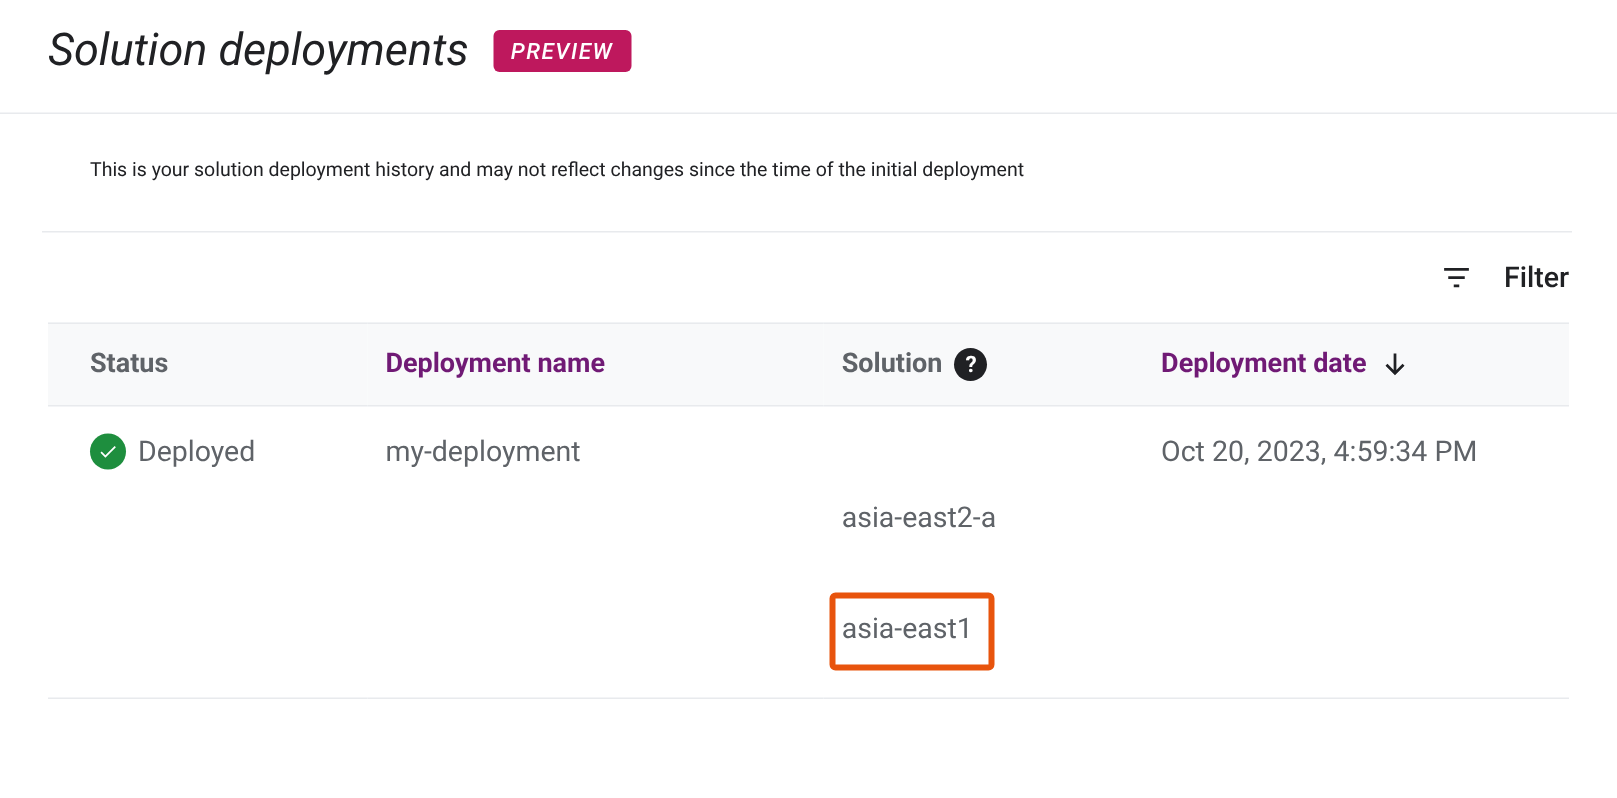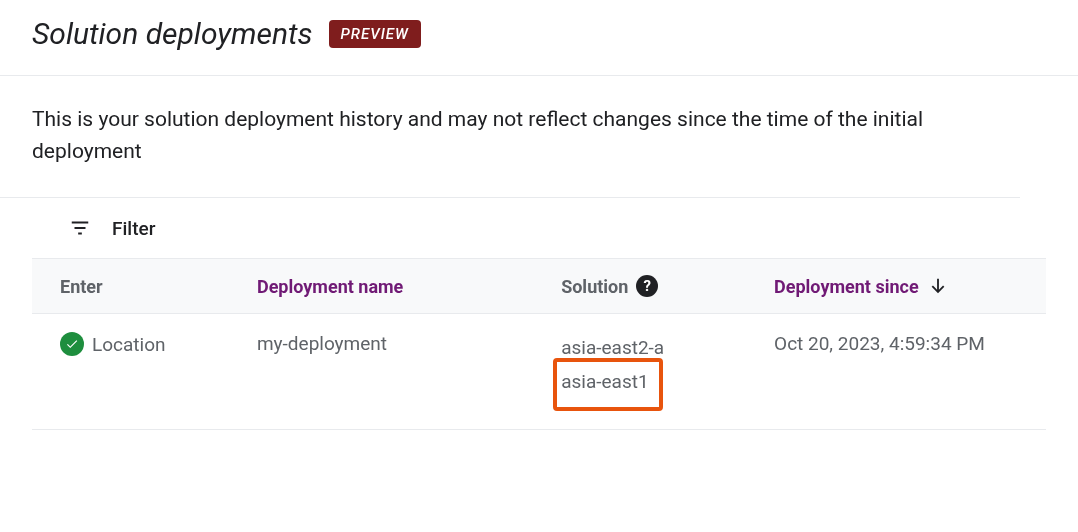--- a/index.html
+++ b/index.html
@@ -25,7 +25,7 @@
       color: #202124;
     }
     .preview-badge {
-      background: #7f1d1d;
+      background: #be185d;
       color: #fff;
       font-size: 15px;
       font-weight: 500;

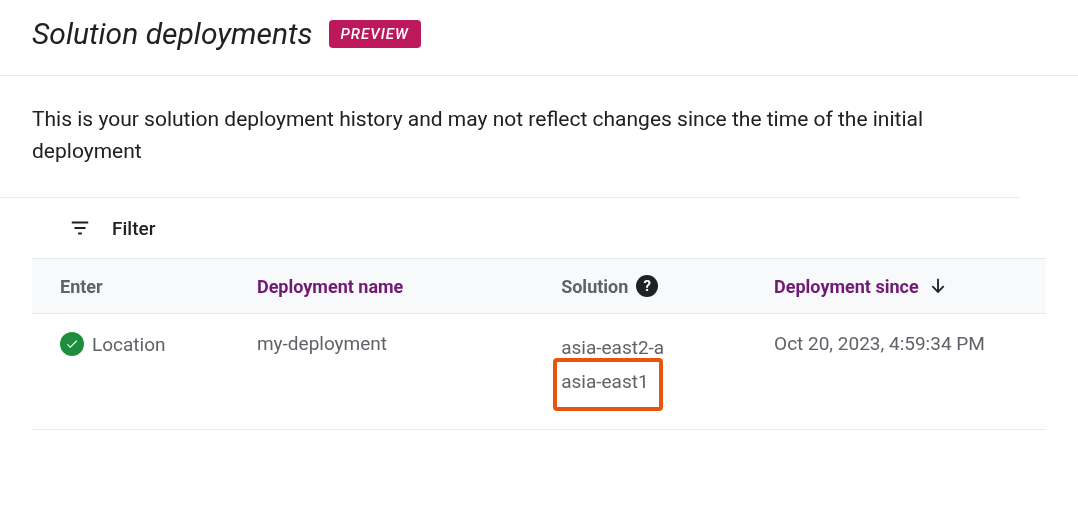--- a/index.html
+++ b/index.html
@@ -39,11 +39,12 @@
     }
     .description {
       padding: 28px 32px 30px 32px;
-      font-size: 21px;
+      font-size: 13px;
       line-height: 1.5;
       color: #202124;
       border-bottom: 1px solid #e8eaed;
       max-width: 1020px;
+      margin-left: 28px;
     }
     .filter-bar {
       display: flex;

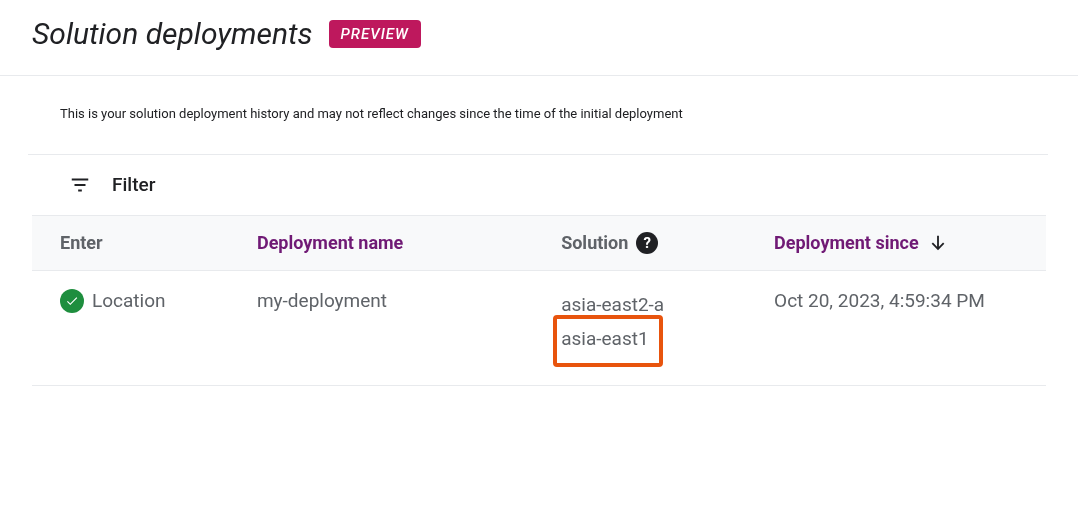--- a/index.html
+++ b/index.html
@@ -50,7 +50,8 @@
       display: flex;
       align-items: center;
       gap: 20px;
-      padding: 18px 32px 18px 68px;
+      padding: 18px 32px 18px 108px;
+      justify-content: flex-end;
     }
     .filter-icon {
       width: 24px;

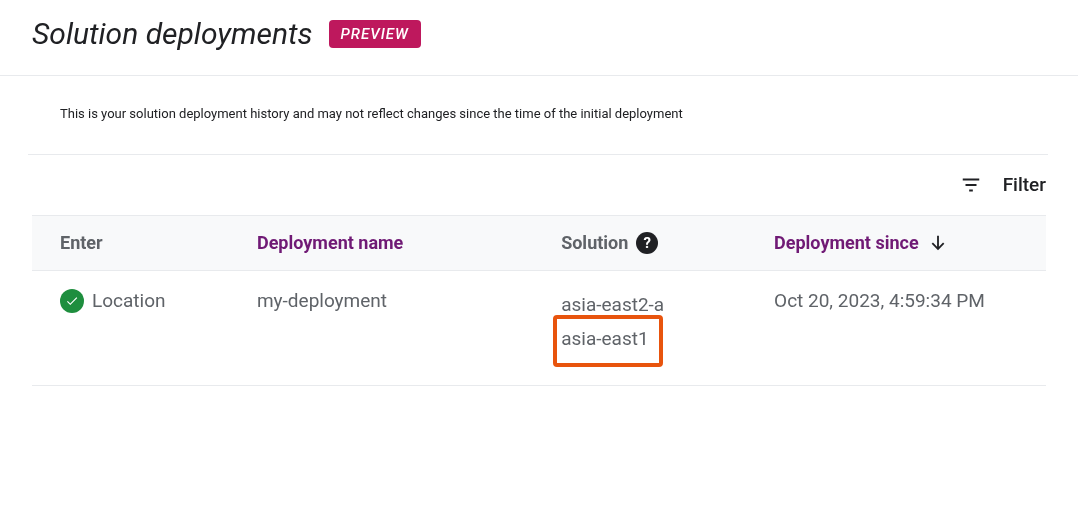--- a/index.html
+++ b/index.html
@@ -192,7 +192,7 @@
       <tr>
         <th class="col-status">
           <span class="th-inner">
-            <span>Enter</span>
+            <span>Status</span>
           </span>
         </th>
         <th class="col-name active">

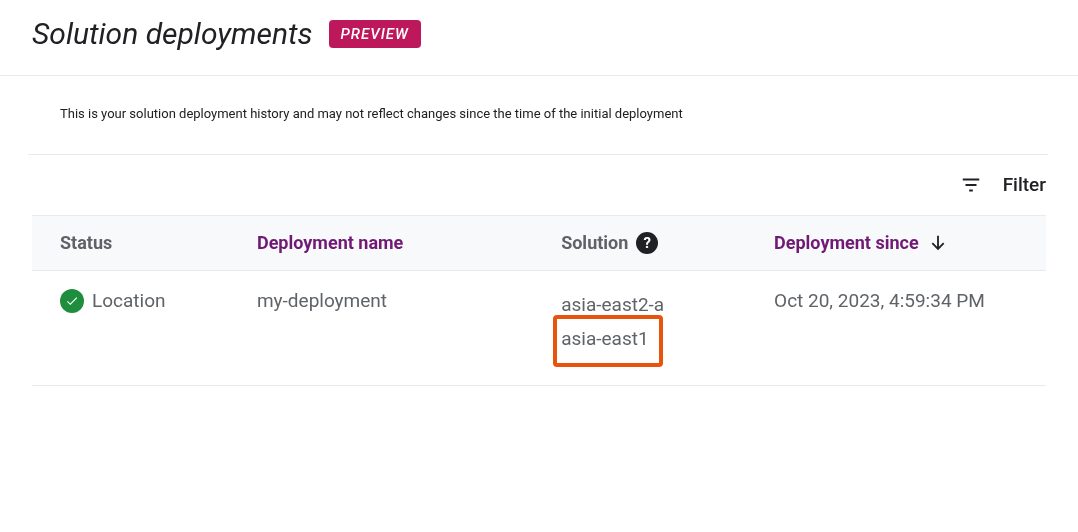--- a/index.html
+++ b/index.html
@@ -208,7 +208,7 @@
         </th>
         <th class="col-date active">
           <span class="th-inner">
-            <span>Deployment since</span>
+            <span>Deployment date</span>
             <span class="sort-icon">
               <svg width="22" height="22" viewBox="0 0 24 24" fill="#202124">
                 <path d="M11 4h2v12l4.5-4.5 1.42 1.42L12 19.84l-6.92-6.92L6.5 11.5 11 16V4z"></path>

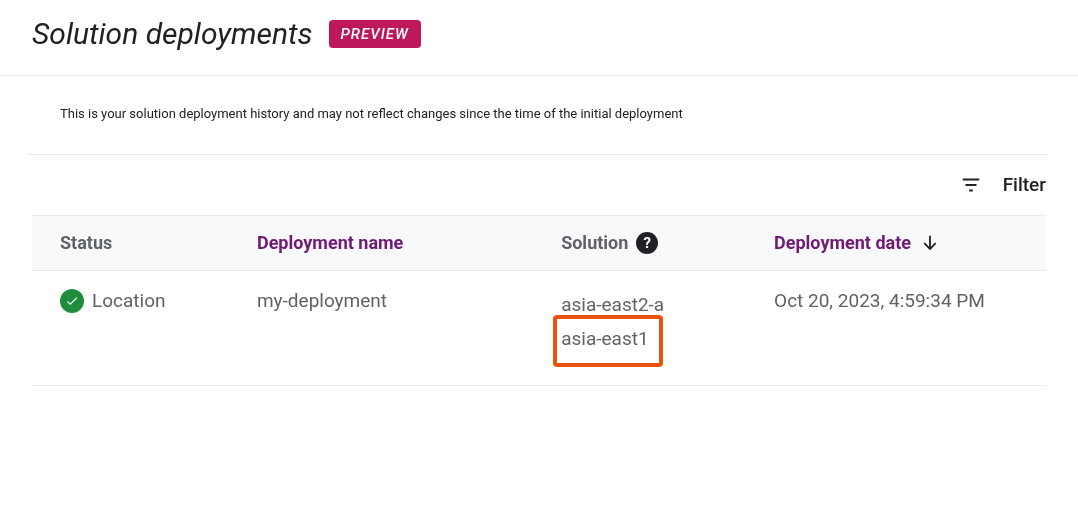--- a/index.html
+++ b/index.html
@@ -227,7 +227,7 @@
                 <path d="M9 16.17l-4.17-4.17L3.41 13.41 9 19 21 7l-1.41-1.41L9 16.17z"></path>
               </svg>
             </span>
-            <span>Location</span>
+            <span>Deployed</span>
           </div>
         </td>
         <td>my-deployment</td>

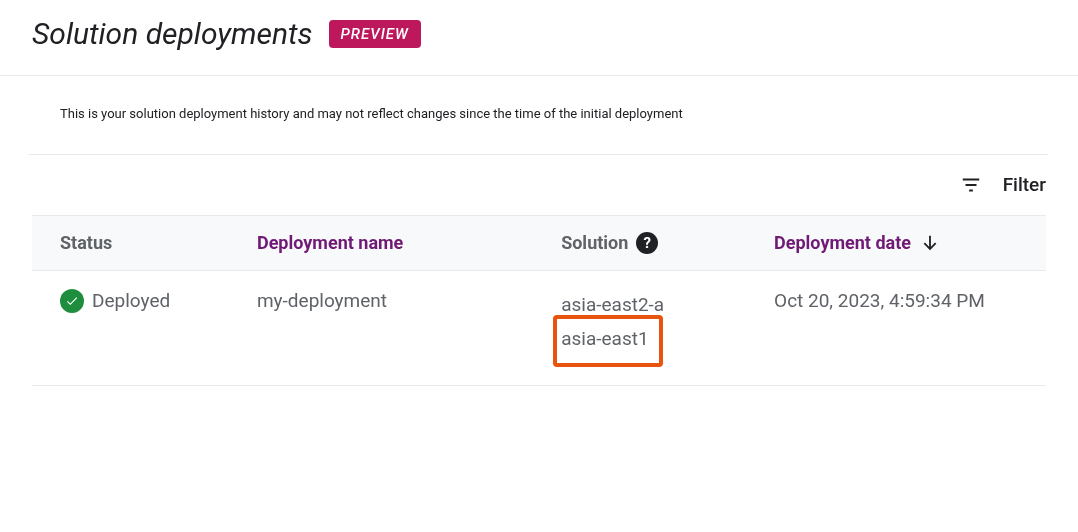--- a/index.html
+++ b/index.html
@@ -143,6 +143,7 @@
     }
     .location-cell div {
       line-height: 1.7;
+      margin-top: 40px;
     }
     .highlight-box {
       display: inline-block;

